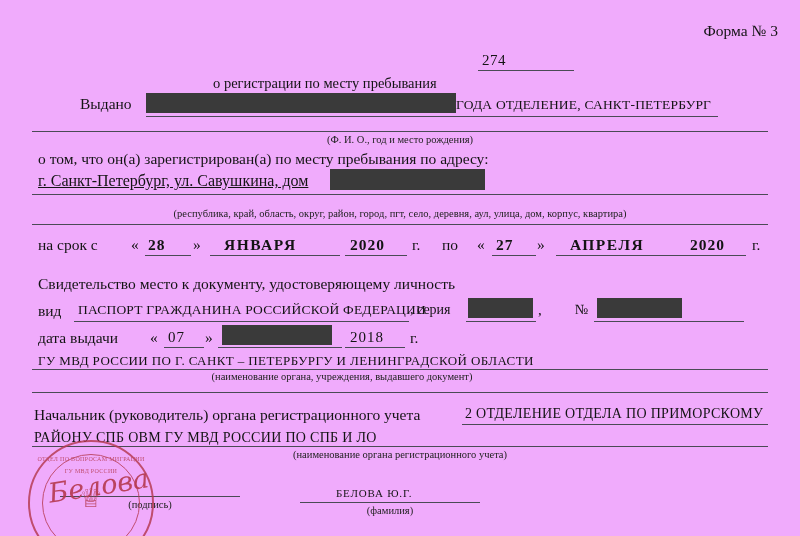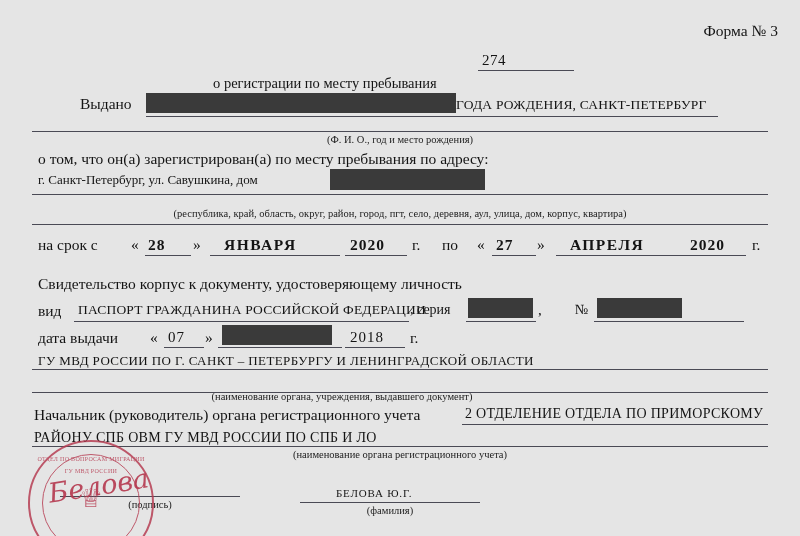--- a/index.html
+++ b/index.html
@@ -19,7 +19,7 @@
     position: relative;
     width: 800px;
     height: 536px;
-    background: #e5e5e5;
+    background: #f0abfc;
   }
   .line {
     position: absolute;

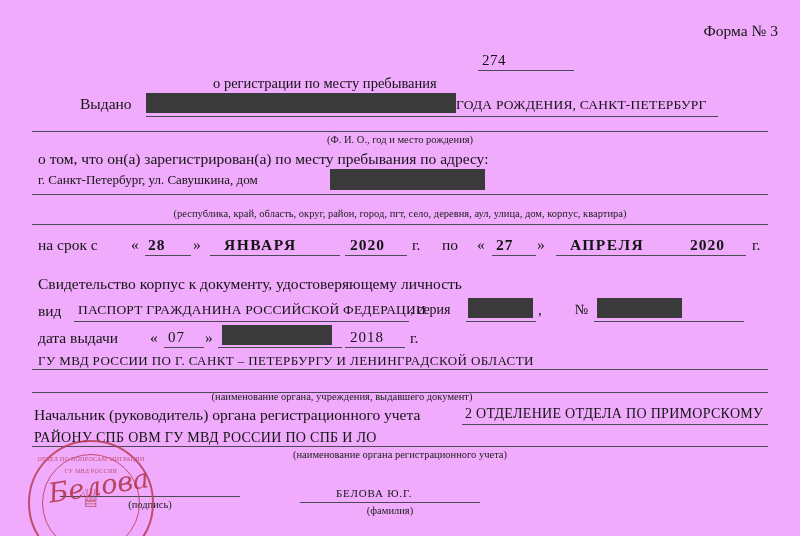--- a/index.html
+++ b/index.html
@@ -194,7 +194,7 @@
 
   <div class="txt" id="label-issued">Выдано</div>
   <div class="redact" style="left:146px; top:93px; width:310px; height:20px;"></div>
-  <div class="txt" id="birth-place">ГОДА РОЖДЕНИЯ, САНКТ-ПЕТЕРБУРГ</div>
+  <div class="txt" id="birth-place">ГОДА ОТДЕЛЕНИЕ, САНКТ-ПЕТЕРБУРГ</div>
   <div class="line" style="left:146px; top:116px; width:572px;"></div>
   <div class="caption" id="cap-fio">(Ф. И. О., год и место рождения)</div>
   <div class="line" style="left:32px; top:131px; width:736px;"></div>

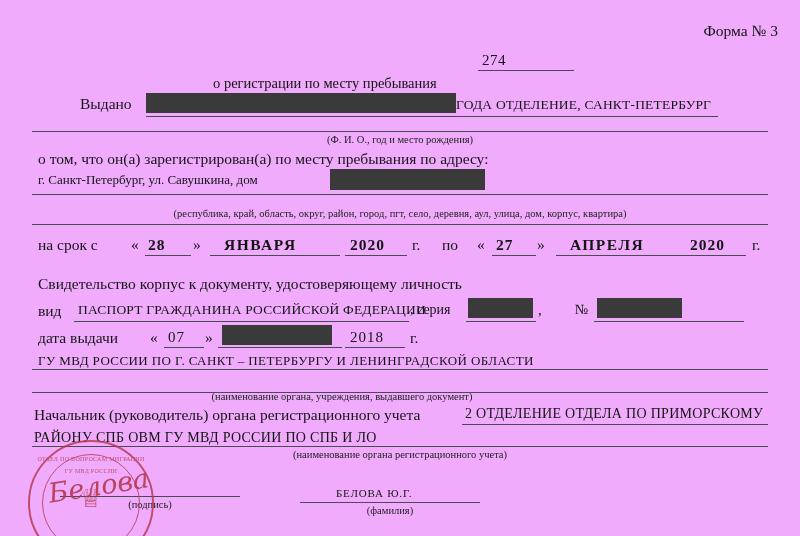--- a/index.html
+++ b/index.html
@@ -82,7 +82,8 @@
   }
   #addr-line {
     top: 172px; left: 38px;
-    font-size: 13px;
+    font-size: 16px;
+    text-decoration: underline;
   }
   #cap-addr {
     top: 208px; left: 0; width: 800px;

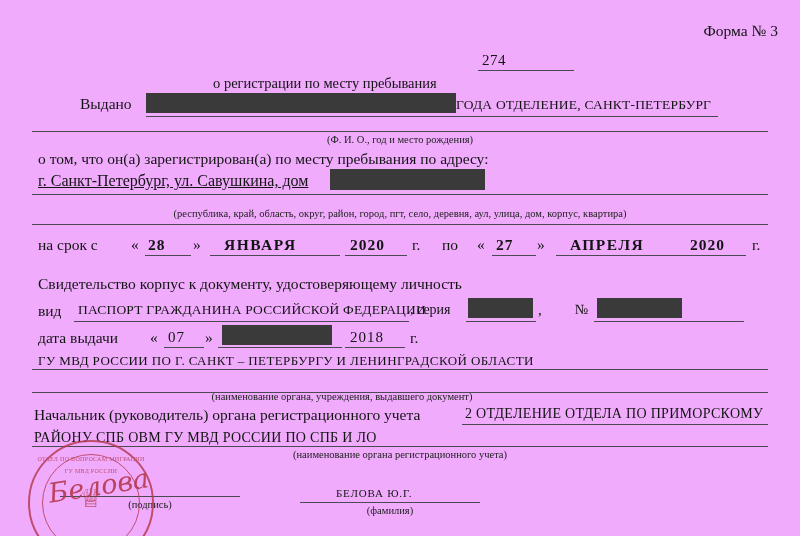--- a/index.html
+++ b/index.html
@@ -228,7 +228,7 @@
   <div class="line" style="left:684px; top:255px; width:62px;"></div>
   <div class="txt term" id="term-g2">г.</div>
 
-  <div class="txt" id="cert-issued-to">Свидетельство корпус к документу, удостоверяющему личность</div>
+  <div class="txt" id="cert-issued-to">Свидетельство место к документу, удостоверяющему личность</div>
 
   <div class="txt" id="doc-type-label">вид</div>
   <div class="txt" id="doc-type-value">ПАСПОРТ ГРАЖДАНИНА РОССИЙСКОЙ ФЕДЕРАЦИИ</div>

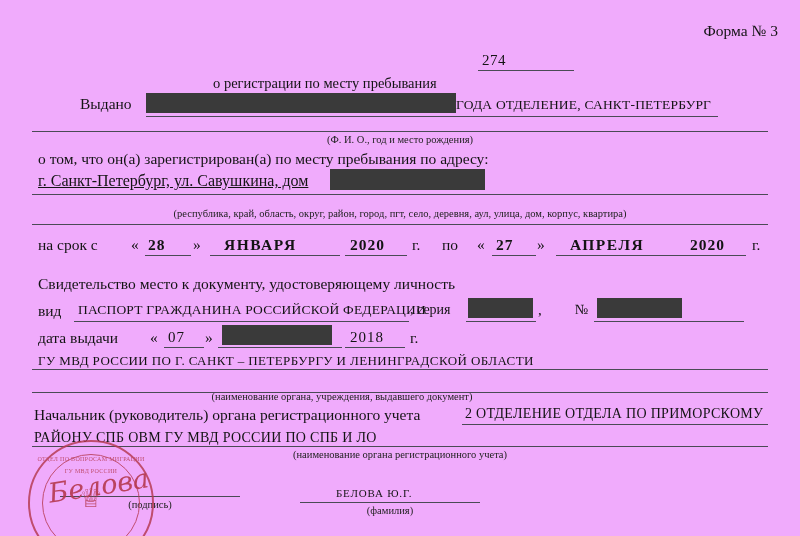--- a/index.html
+++ b/index.html
@@ -124,7 +124,7 @@
   #issue-g { top: 329px; left: 410px; font-size: 15.5px; }
 
   #authority { top: 353px; left: 38px; font-size: 13px; letter-spacing: .4px; }
-  #cap-authority { top: 391px; left: 0; width: 684px; font-size: 10.5px; }
+  #cap-authority { top: 371px; left: 0; width: 684px; font-size: 10.5px; }
 
   #chief-label { top: 406px; left: 34px; font-size: 15.5px; }
   #chief-org-1 { top: 406px; left: 465px; font-size: 14px; letter-spacing: .3px; }

